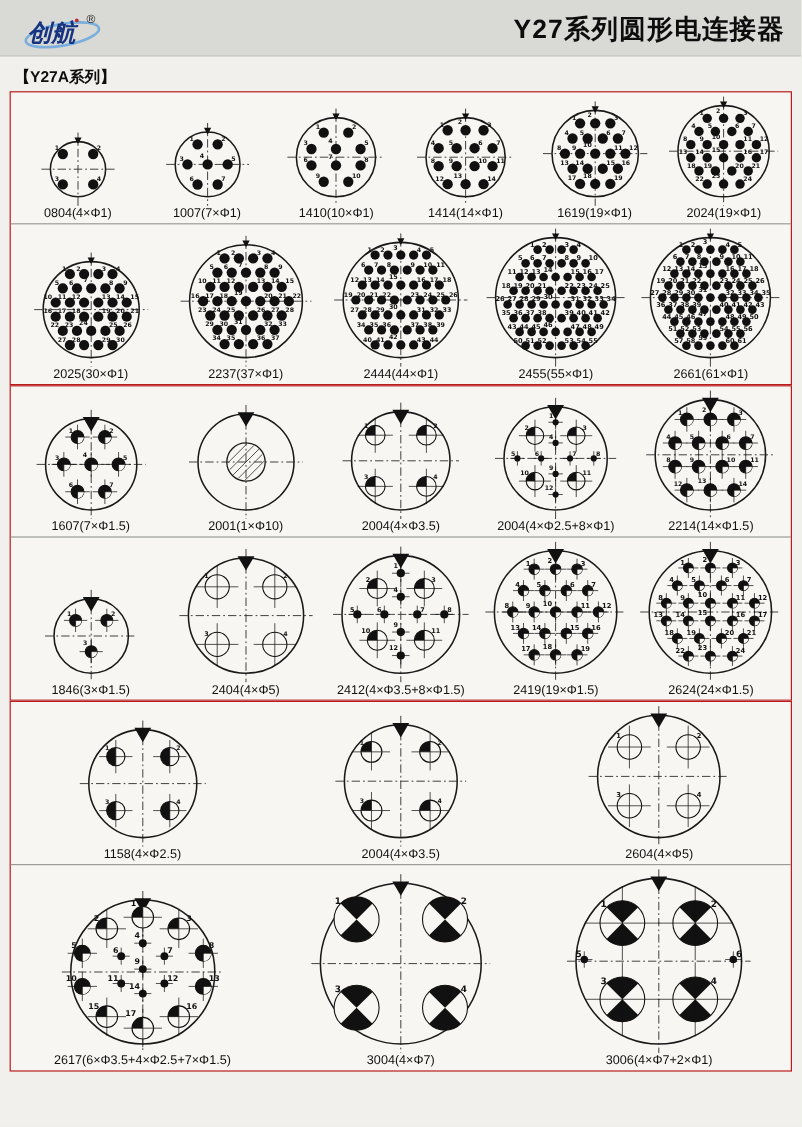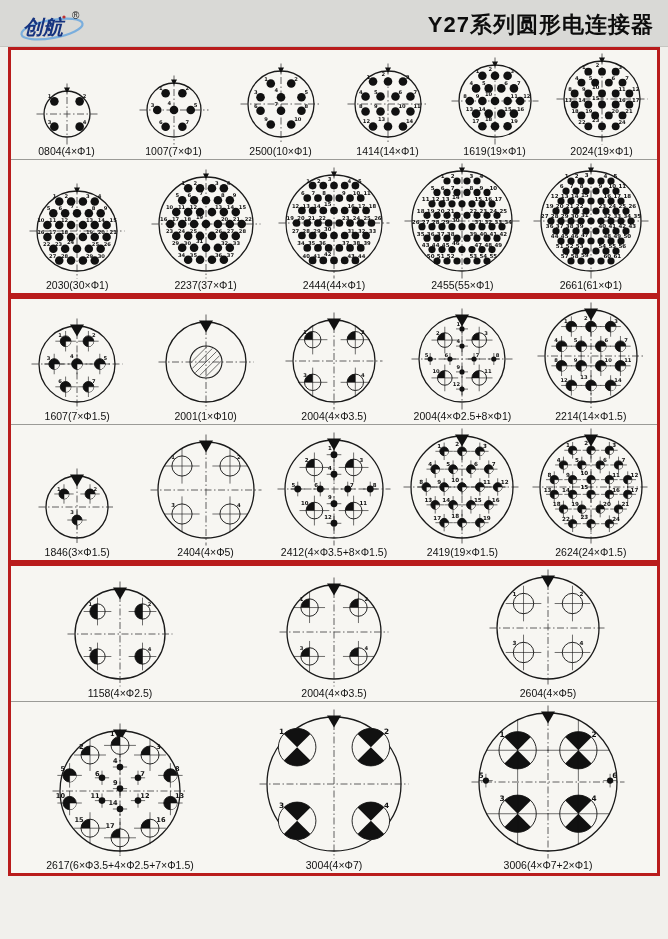--- a/index.html
+++ b/index.html
@@ -42,6 +42,7 @@
   </header>
 
   <main id="sections">
+      <div class="sec-heading">【Y27A系列】</div>
       <div class="box">
         <div class="row">
           <div class="cell">

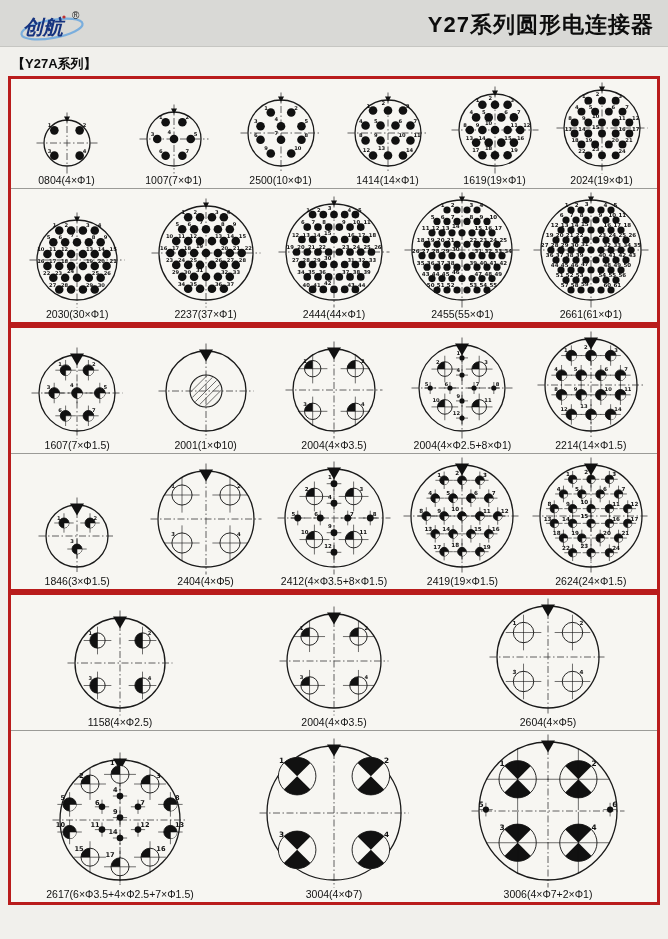--- a/index.html
+++ b/index.html
@@ -18,7 +18,7 @@
   .logo{display:flex;align-items:center;}
   h1{margin:0;font-size:22px;font-weight:bold;letter-spacing:1px;color:#0d0d0d;}
   .sec-heading{font-size:13px;font-weight:bold;margin:8px 0 3px 12px;color:#0d0d0d;}
-  .box{margin:0 8px;border:3px solid #b91c1c;background:#f7f6f2;}
+  .box{margin:0 8px;border:1px solid #b91c1c;background:#f7f6f2;}
   .row{display:flex;align-items:flex-end;justify-content:space-around;padding:3px 2px 2px 2px;}
   .row + .row{border-top:1px solid #9b9b97;}
   .cell{flex:1;display:flex;flex-direction:column;align-items:center;min-width:0;}

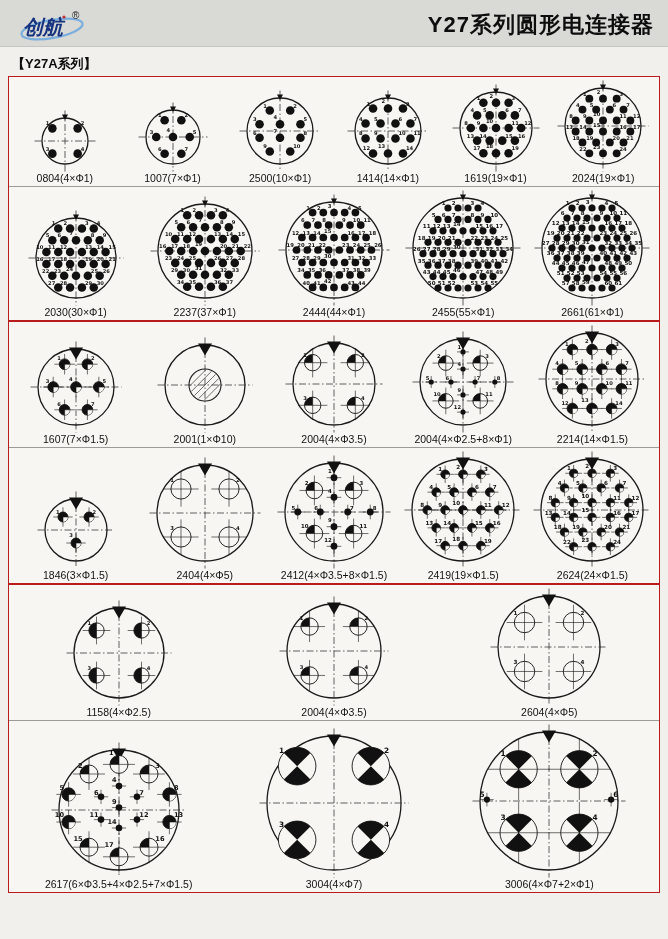--- a/index.html
+++ b/index.html
@@ -112,7 +112,7 @@
               <circle cx="10.23" cy="20.46" r="4.3" fill="#111"></circle>
               <text x="13.24" y="17.450000000000003" text-anchor="start" font-size="5.2" font-weight="bold" fill="#111" font-family="&quot;DejaVu Sans&quot;,sans-serif">10</text>
             </svg>
-            <div class="clabel">2500(10×Φ1)</div>
+            <div class="clabel">1410(10×Φ1)</div>
           </div>
           <div class="cell">
             <svg width="82" height="82" viewBox="-41 -41 82 82">

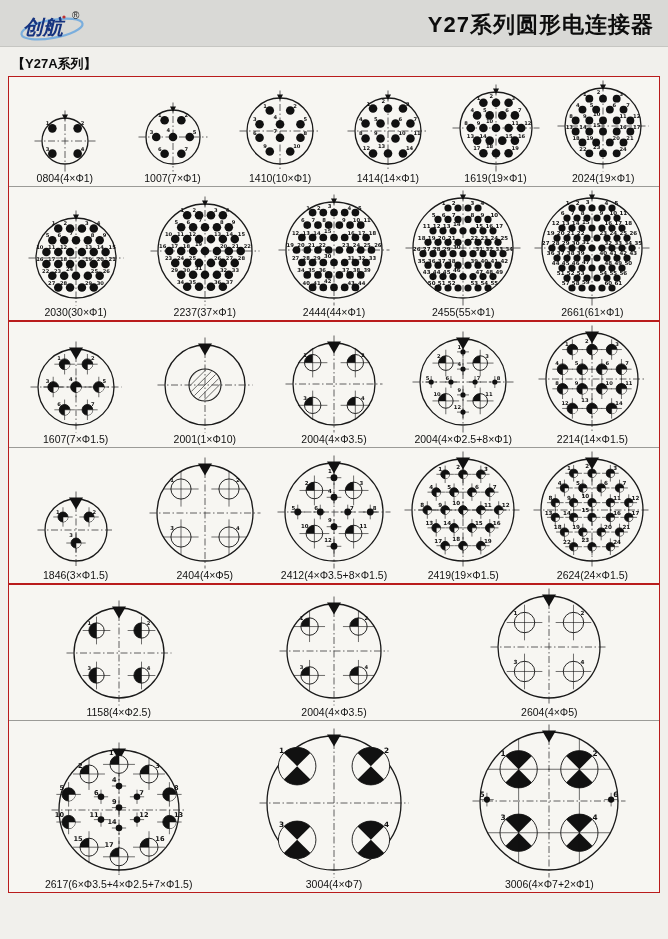--- a/index.html
+++ b/index.html
@@ -324,7 +324,7 @@
               <circle cx="17.759999999999998" cy="29.6" r="4.2623999999999995" fill="#111"></circle>
               <text x="20.743679999999998" y="26.61632" text-anchor="start" font-size="5.2" font-weight="bold" fill="#111" font-family="&quot;DejaVu Sans&quot;,sans-serif">30</text>
             </svg>
-            <div class="clabel">2030(30×Φ1)</div>
+            <div class="clabel">2025(30×Φ1)</div>
           </div>
           <div class="cell">
             <svg width="110" height="110" viewBox="-55 -55 110 110">

